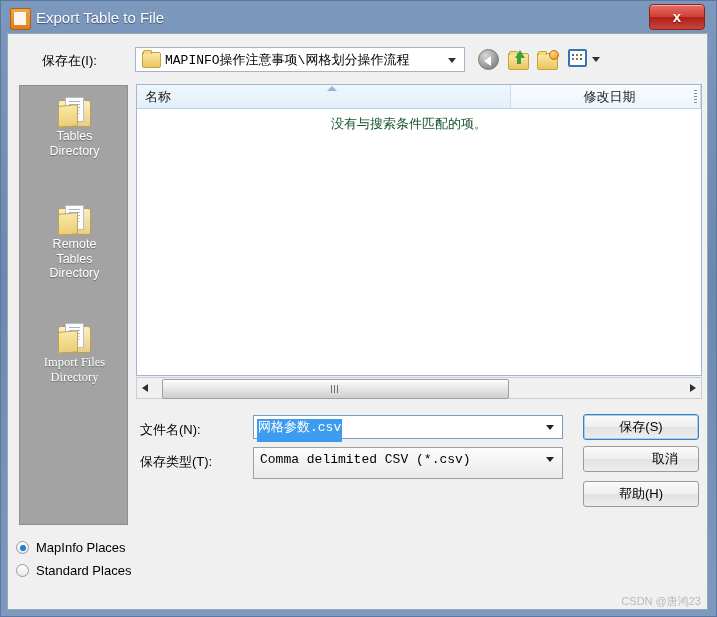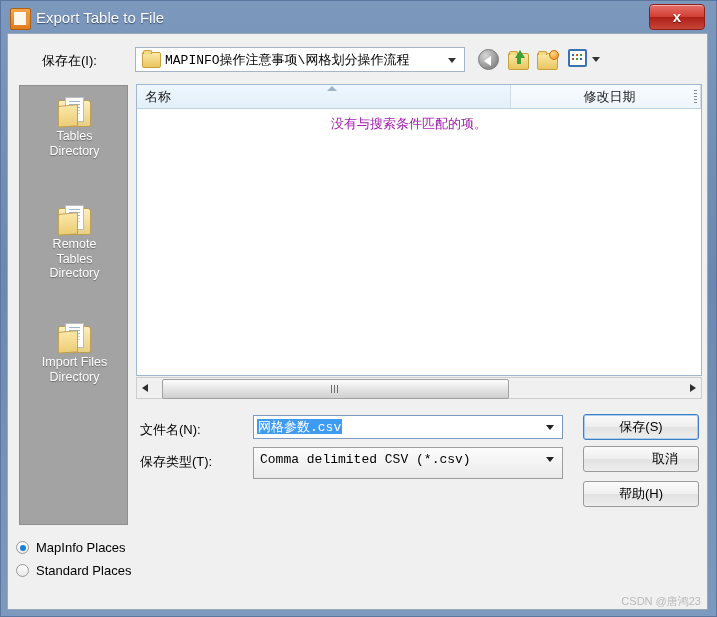--- a/index.html
+++ b/index.html
@@ -216,7 +216,7 @@
   #empty-msg{
     position:absolute;left:0;top:30px;width:374px;text-align:right;
     padding-right:24px;box-sizing:border-box;
-    font-size:13px;color:#a21caf;
+    font-size:13px;color:#14532d;
   }
   
   #hscroll{

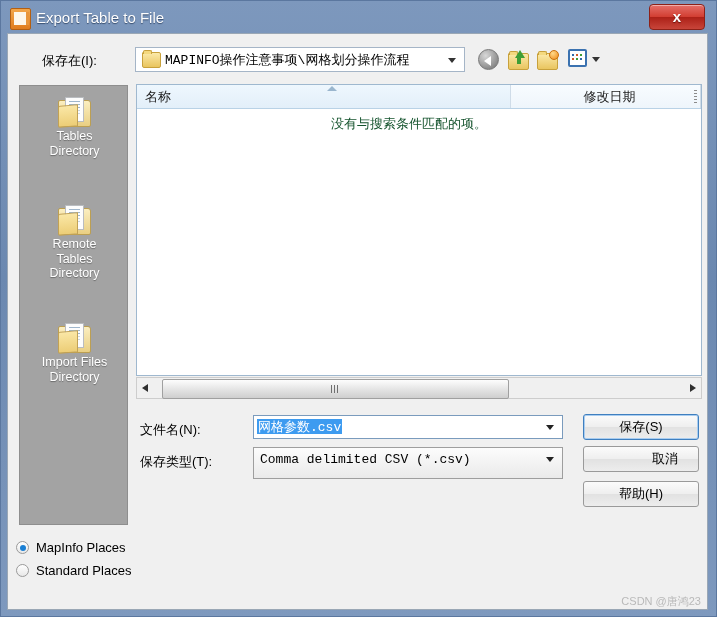--- a/index.html
+++ b/index.html
@@ -185,7 +185,7 @@
   }
   #place0{top:10px;}
   #place1{top:118px;}
-  #place2{top:236px;}
+  #place2{top:236px;font-family:Liberation Serif, serif;}
   
   #filelist{
     position:absolute;left:136px;top:84px;width:566px;height:292px;

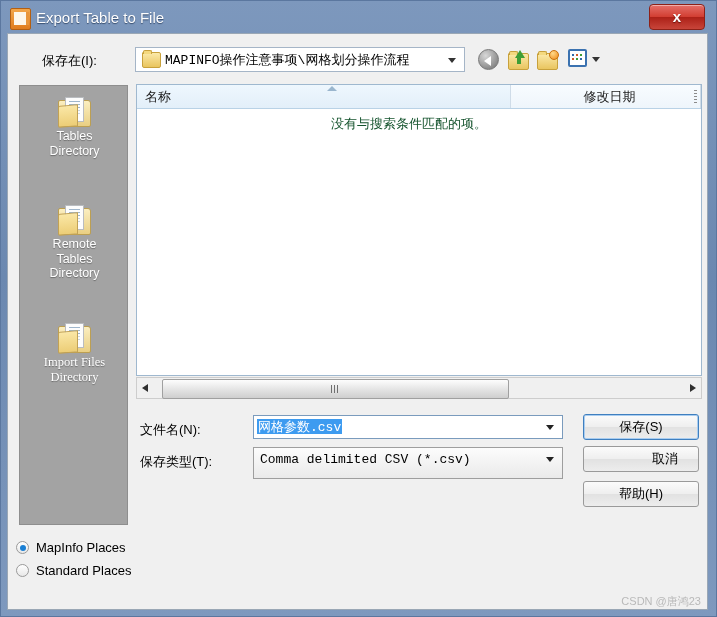--- a/index.html
+++ b/index.html
@@ -252,7 +252,7 @@
     cursor:text;
   }
   #filename-value{
-    position:absolute;left:3px;top:3px;height:15px;line-height:17px;
+    position:absolute;left:3px;top:3px;height:23px;line-height:17px;
     font-size:13px;font-family:"Liberation Mono","DejaVu Sans Mono",monospace;
     color:#ffffff;background:#3d9bf0;padding:0 1px;white-space:nowrap;
   }

